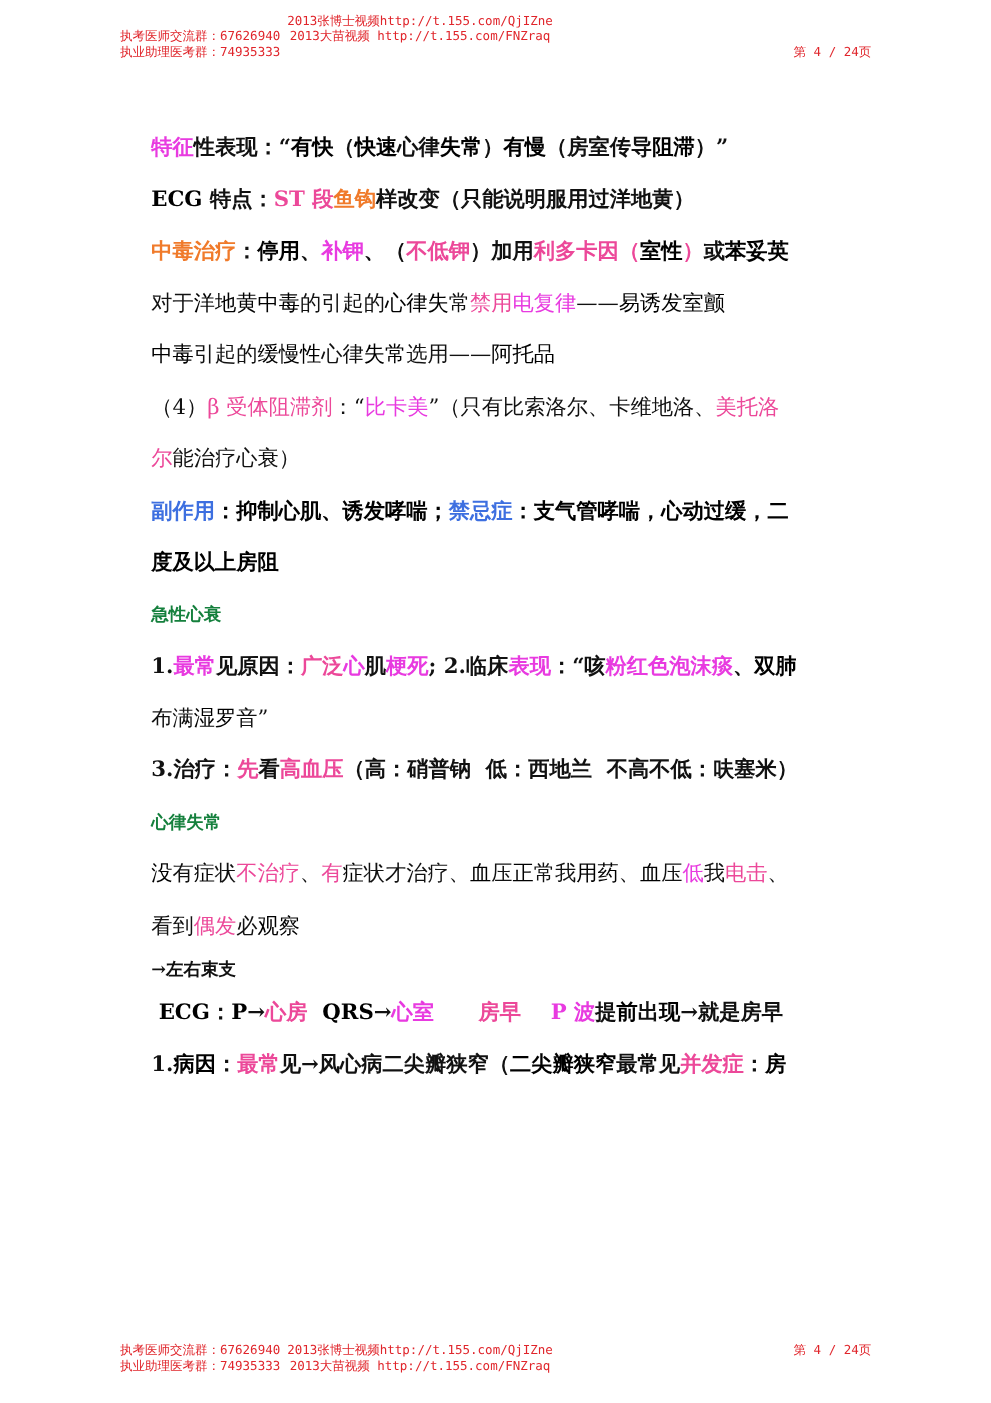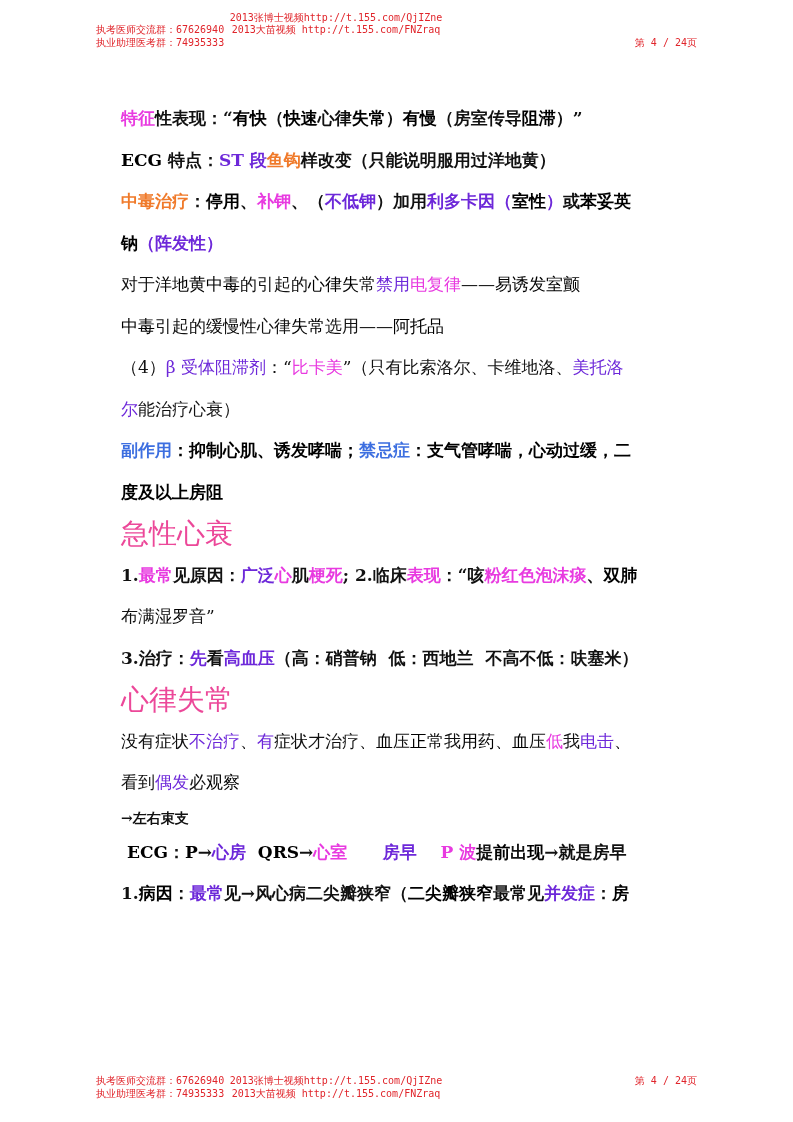--- a/index.html
+++ b/index.html
@@ -18,7 +18,7 @@
     .small-first { font-size: 14px; line-height: 30px; height: 30px; margin-top: 6px; }
     .c-k { color: #111111; }
     .c-r { color: #000000; }
-    .c-b { color: #6d28d9; }
+    .c-b { color: #ec4899; }
     .c-m { color: #e83ae0; }
     .c-o { color: #f07a2a; }
     .c-lb { color: #3d6fe0; }

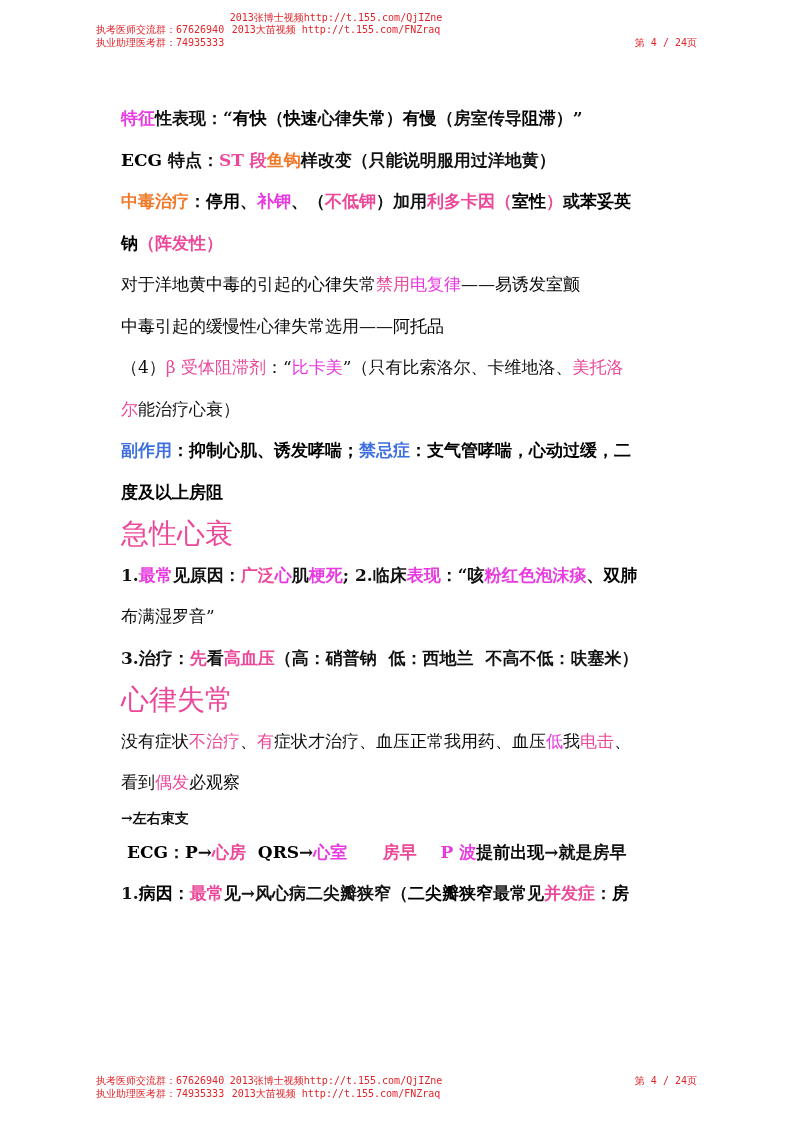--- a/index.html
+++ b/index.html
@@ -40,7 +40,6 @@
       <div class="line"><span class="c-m" style="white-space: pre;">特征</span><span class="c-k" style="white-space: pre;">性表现：“</span><span class="c-r" style="white-space: pre;">有快</span><span class="c-k" style="white-space: pre;">（</span><span class="c-r" style="white-space: pre;">快速</span><span class="c-k" style="white-space: pre;">心律</span><span class="c-r" style="white-space: pre;">失常</span><span class="c-k" style="white-space: pre;">）</span><span class="c-r" style="white-space: pre;">有慢</span><span class="c-k" style="white-space: pre;">（房室传导</span><span class="c-r" style="white-space: pre;">阻滞</span><span class="c-k" style="white-space: pre;">）”</span></div>
       <div class="line"><span class="c-r" style="white-space: pre;">ECG </span><span class="c-k" style="white-space: pre;">特点：</span><span class="c-b" style="white-space: pre;">ST 段</span><span class="c-o" style="white-space: pre;">鱼钩</span><span class="c-k" style="white-space: pre;">样改变（只能说明服用过洋地黄）</span></div>
       <div class="line"><span class="c-o" style="white-space: pre;">中毒治疗</span><span class="c-k" style="white-space: pre;">：</span><span class="c-r" style="white-space: pre;">停用</span><span class="c-k" style="white-space: pre;">、</span><span class="c-m" style="white-space: pre;">补钾</span><span class="c-k" style="white-space: pre;">、（</span><span class="c-b" style="white-space: pre;">不低钾</span><span class="c-k" style="white-space: pre;">）加用</span><span class="c-b" style="white-space: pre;">利多卡因</span><span class="c-b" style="white-space: pre;">（</span><span class="c-r" style="white-space: pre;">室性</span><span class="c-b" style="white-space: pre;">）</span><span class="c-k" style="white-space: pre;">或</span><span class="c-r" style="white-space: pre;">苯妥英</span></div>
-      <div class="line"><span class="c-r" style="white-space: pre;">钠</span><span class="c-b" style="white-space: pre;">（阵发性）</span></div>
       <div class="line normal"><span class="c-k" style="white-space: pre;">对于</span><span class="c-r" style="white-space: pre;">洋地黄中毒</span><span class="c-k" style="white-space: pre;">的引起的</span><span class="c-r" style="white-space: pre;">心律失</span><span class="c-k" style="white-space: pre;">常</span><span class="c-b" style="white-space: pre;">禁用</span><span class="c-m" style="white-space: pre;">电复律</span><span class="c-k" style="white-space: pre;">——</span><span class="c-r" style="white-space: pre;">易诱发室颤</span></div>
       <div class="line normal"><span class="c-r" style="white-space: pre;">中毒</span><span class="c-k" style="white-space: pre;">引起的</span><span class="c-r" style="white-space: pre;">缓慢性</span><span class="c-k" style="white-space: pre;">心律</span><span class="c-r" style="white-space: pre;">失常</span><span class="c-k" style="white-space: pre;">选用——</span><span class="c-r" style="white-space: pre;">阿托品</span></div>
       <div class="line normal"><span class="c-k" style="white-space: pre;">（4）</span><span class="c-b" style="white-space: pre;">β 受体阻滞剂</span><span class="c-k" style="white-space: pre;">：“</span><span class="c-m" style="white-space: pre;">比卡美</span><span class="c-k" style="white-space: pre;">”（只有比索洛尔、卡维地洛、</span><span class="c-b" style="white-space: pre;">美托洛</span></div>

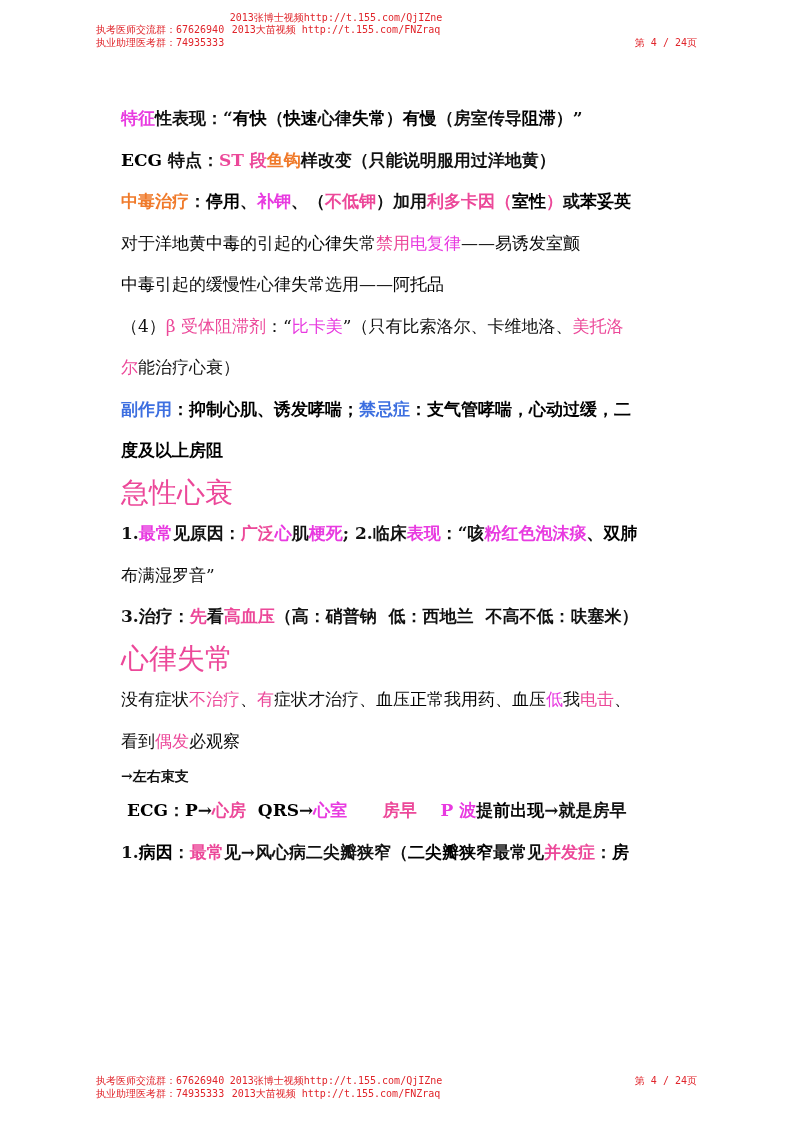--- a/index.html
+++ b/index.html
@@ -13,7 +13,7 @@
     .content { position: absolute; left: 121px; top: 98px; width: 560px; }
     .line { font-size: 17px; line-height: 41.5px; height: 41.5px; white-space: nowrap; font-weight: bold; color: #111; }
     .line.normal { font-weight: normal; }
-    .heading { font-size: 28px; line-height: 41.5px; height: 41.5px; color: #ec4899; font-weight: normal; }
+    .heading { font-size: 14px; line-height: 41.5px; height: 41.5px; color: #15803d; font-weight: bold; }
     .small { font-size: 14px; line-height: 28px; height: 28px; }
     .small-first { font-size: 14px; line-height: 30px; height: 30px; margin-top: 6px; }
     .c-k { color: #111111; }

